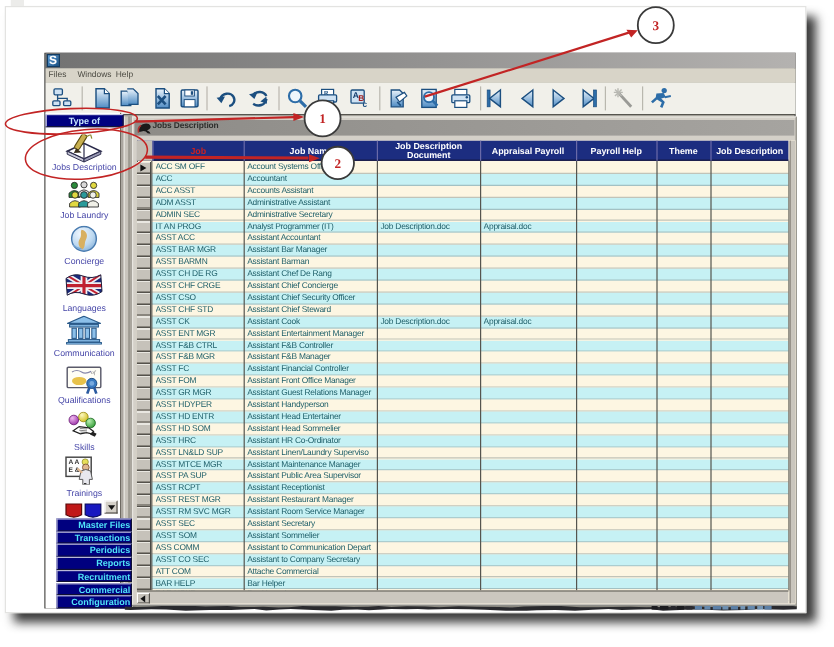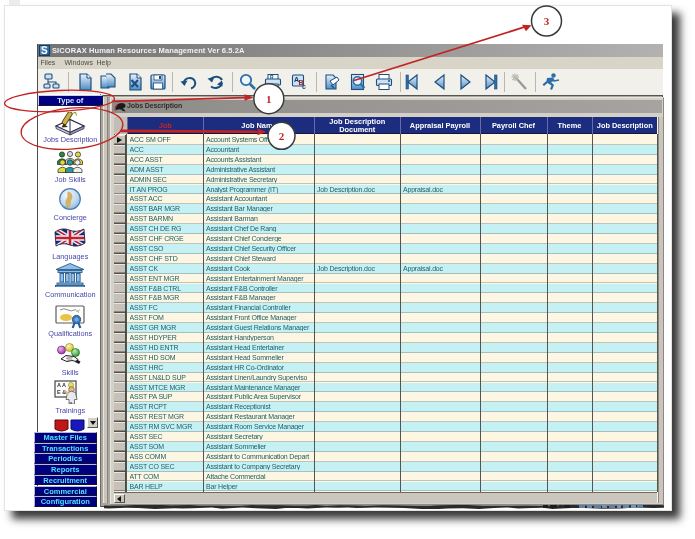--- a/index.html
+++ b/index.html
@@ -67,7 +67,6 @@
 <div id="win"></div>
 <div id="tbar">
     <div id="sicon">S</div>
-    <span class="ttl">SICORAX Human Resources Management Ver 6.5.2A</span>
   </div>
 <div id="menu">
     <i style="left:2.5px">Files</i>

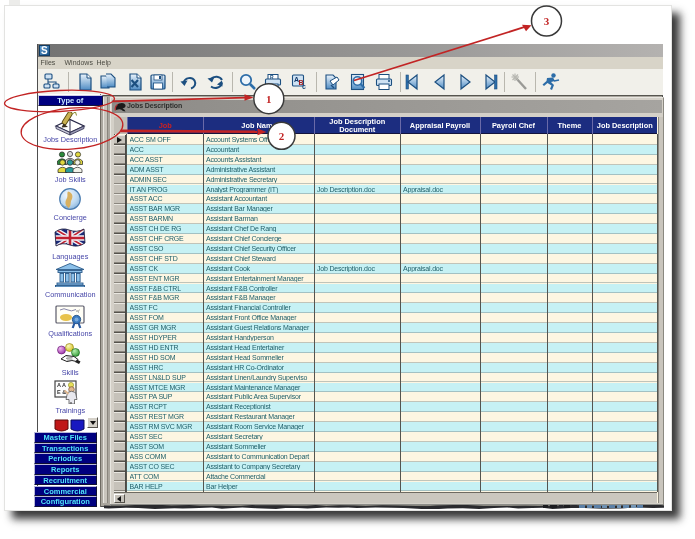--- a/index.html
+++ b/index.html
@@ -484,7 +484,7 @@
   <div class="hc" style="left:89.5px;width:111px">Job Name</div>
   <div class="hc" style="left:200.5px;width:85.5px">Job Description<br>Document</div>
   <div class="hc" style="left:286px;width:80px">Appraisal Payroll</div>
-  <div class="hc" style="left:366px;width:67px">Payroll Chef</div>
+  <div class="hc" style="left:366px;width:67px">Payroll Help</div>
   <div class="hc" style="left:433px;width:45px">Theme</div>
   <div class="hc" style="left:478px;width:65.5px">Job Description</div>
 </div>

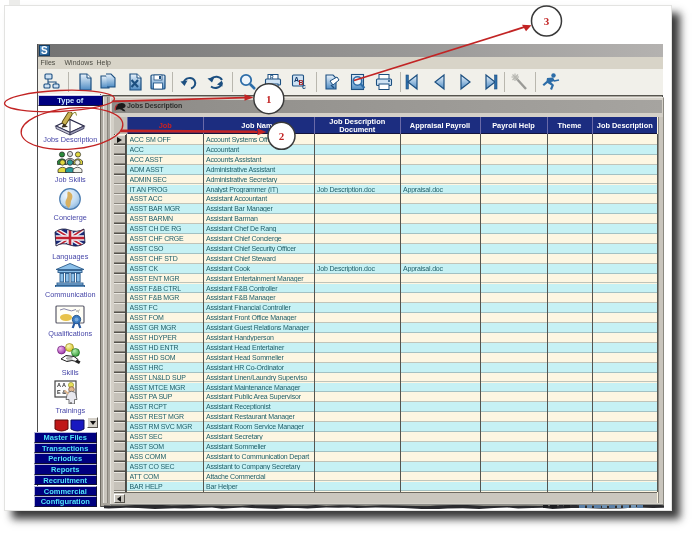--- a/index.html
+++ b/index.html
@@ -215,7 +215,7 @@
       <path d="M20 19.5 q4.5 -4.5 9 0 l0 3 l-9 0 Z" fill="#f0f0e8"></path>
     </g>
   </svg>
-<div class="slab" style="top:174.5px">Job Skills</div>
+<div class="slab" style="top:174.5px">Job Laundry</div>
 <svg class="abs" style="left:53px;top:188px" width="34" height="24" viewBox="0 0 34 24">
     <defs>
       <radialGradient id="gl" cx="0.38" cy="0.3" r="0.9">

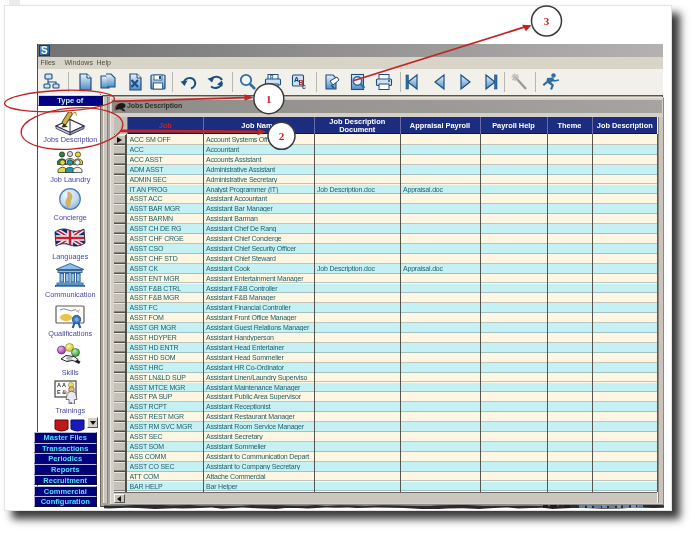--- a/index.html
+++ b/index.html
@@ -28,9 +28,9 @@
  border-top:1px solid #cfcfe8;border-left:1px solid #cfcfe8;border-right:1px solid #16163a;border-bottom:1px solid #16163a;
  color:#c8e8ff;font-size:7.5px;font-weight:bold;text-align:center;line-height:10px;}
 .slab{position:absolute;width:64.5px;left:38px;text-align:center;font-size:7.3px;color:#4646a8;}
-.navbtn{position:absolute;left:34px;width:62.5px;height:10.7px;background:#00007f;
+.navbtn{position:absolute;left:47px;width:62.5px;height:10.7px;background:#00007f;
  border-top:1px solid #b9b9d8;border-left:1px solid #b9b9d8;border-right:1px solid #101032;border-bottom:1px solid #101032;
- color:#4fe3f8;font-size:7.5px;font-weight:bold;text-align:center;line-height:9px;}
+ color:#4fe3f8;font-size:7.5px;font-weight:bold;text-align:right;line-height:9px;}
 #iwin{position:absolute;left:110px;top:97px;width:553.5px;height:409px;background:#d4d0c8;
  border:1px solid #8a8880;border-top-color:#e8e6e0;border-left-color:#e8e6e0;}
 #ititle{position:absolute;left:112px;top:100px;width:549.5px;height:12.8px;

